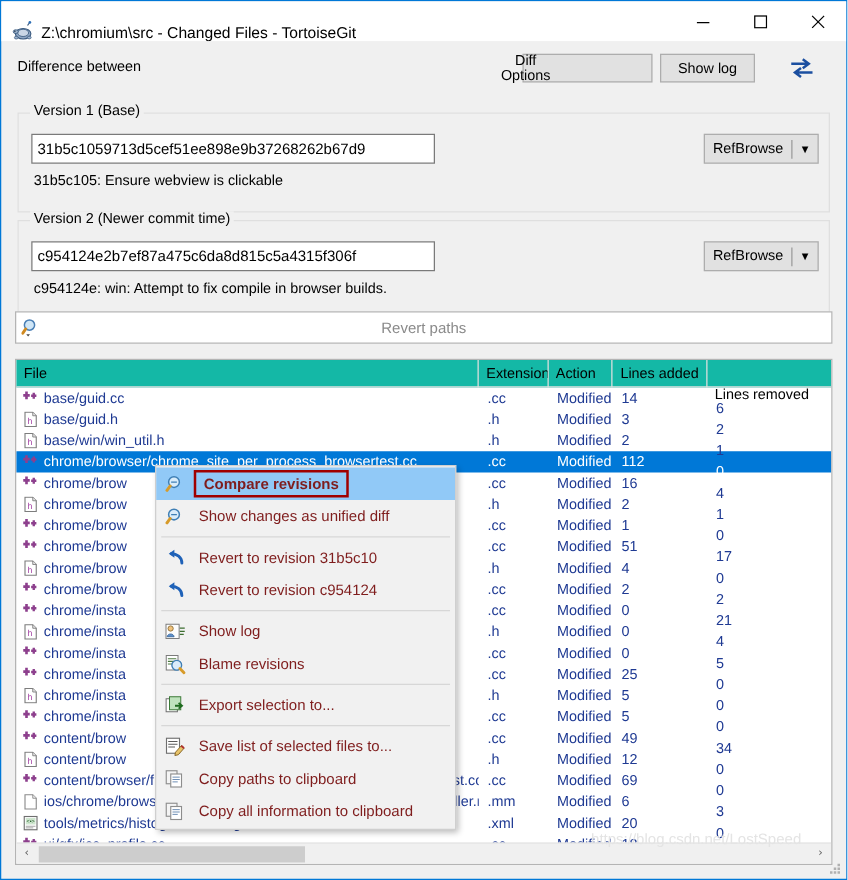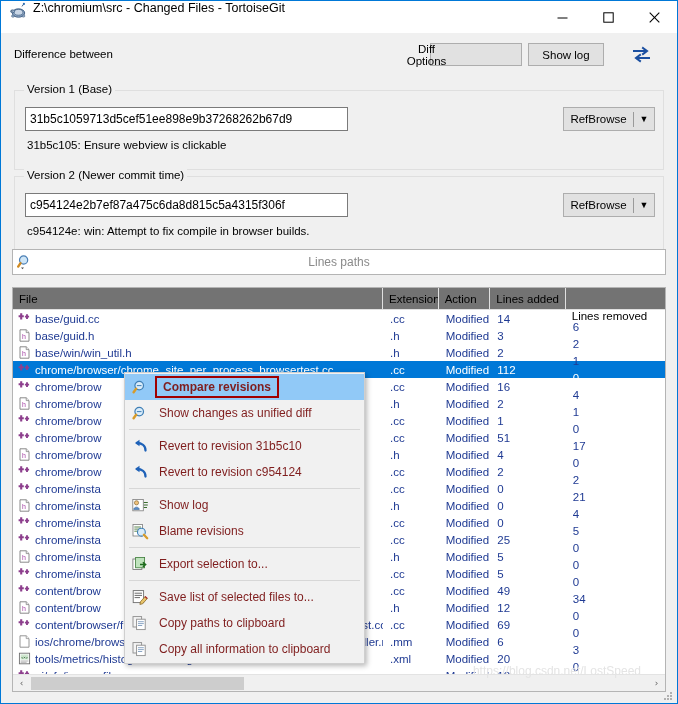--- a/index.html
+++ b/index.html
@@ -22,7 +22,7 @@
     height: 32px;
     background: #ffffff;
     display: flex;
-    align-items: flex-start;
+    align-items: flex-end;
     padding-left: 8px;
     position: relative;
   }

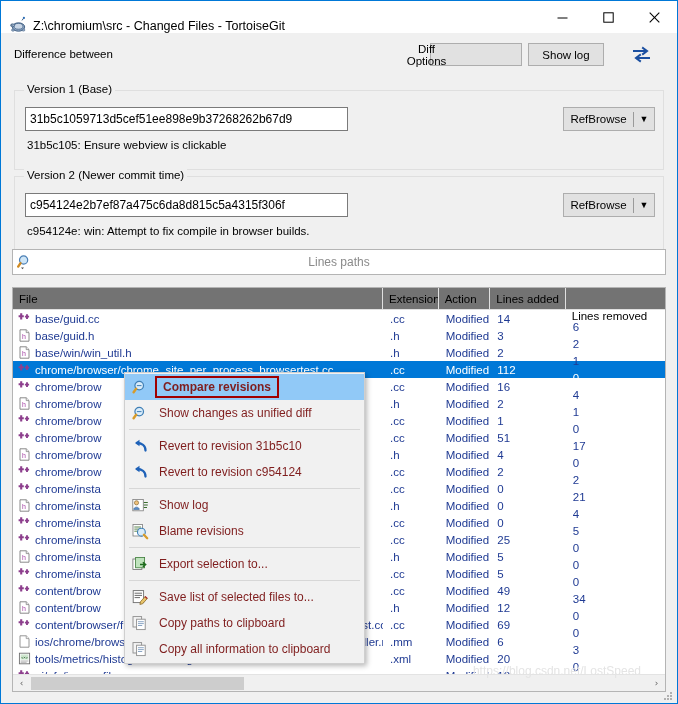--- a/index.html
+++ b/index.html
@@ -83,7 +83,7 @@
   }
   #diff-options-btn {
     position: absolute; right: 144px; top: 0;
-    width: 92px; height: 23px;
+    width: 104px; height: 23px;
     padding: 0;
     gap: 44px;
   }

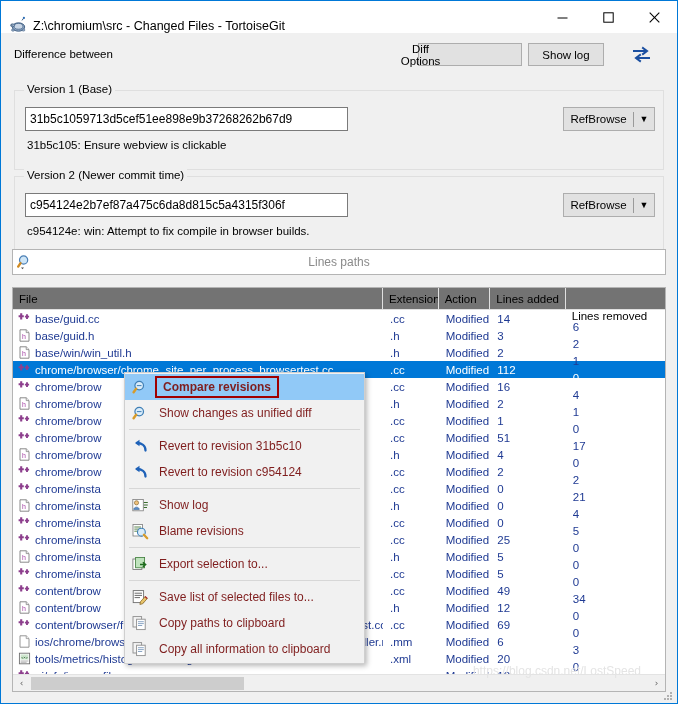--- a/index.html
+++ b/index.html
@@ -396,7 +396,7 @@
           <path d="M4 13.4 L7 13.4 L5.5 15.2 Z" fill="#4a4a4a"></path>
         </svg>
       </span>
-      <span id="filter-placeholder">Lines paths</span>
+      <span id="filter-placeholder">Revert paths</span>
     </div>
 
     <div id="listwrap">

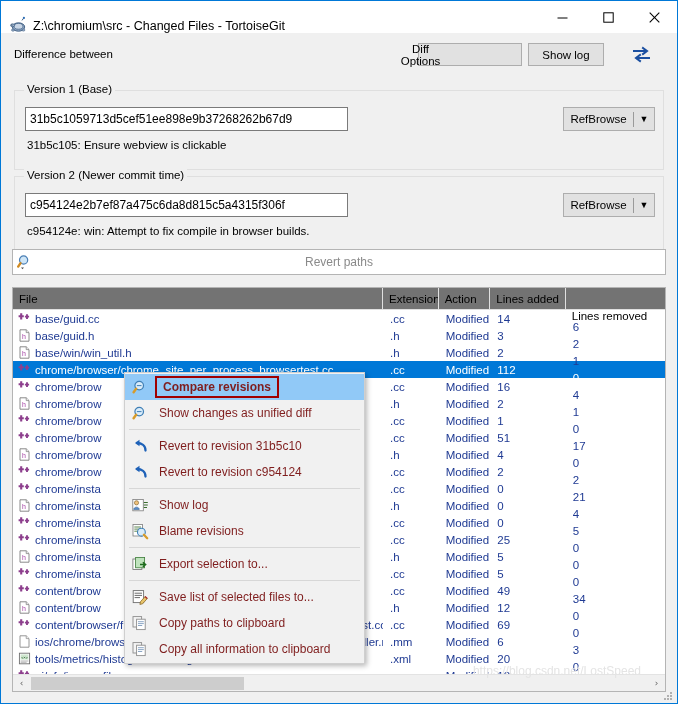--- a/index.html
+++ b/index.html
@@ -181,7 +181,7 @@
   }
   #listhdr {
     height: 22px;
-    background: #737373;
+    background: #14b8a6;
     border-bottom: 1px solid #e0e0e0;
     display: flex;
     font-size: 11.5px;

